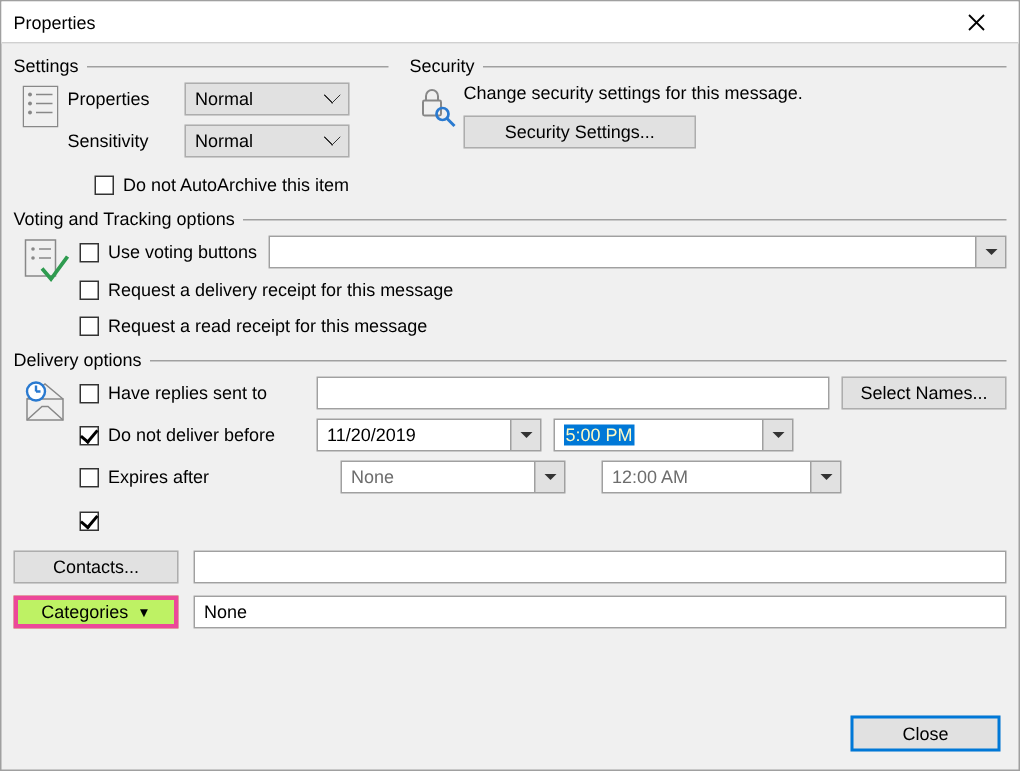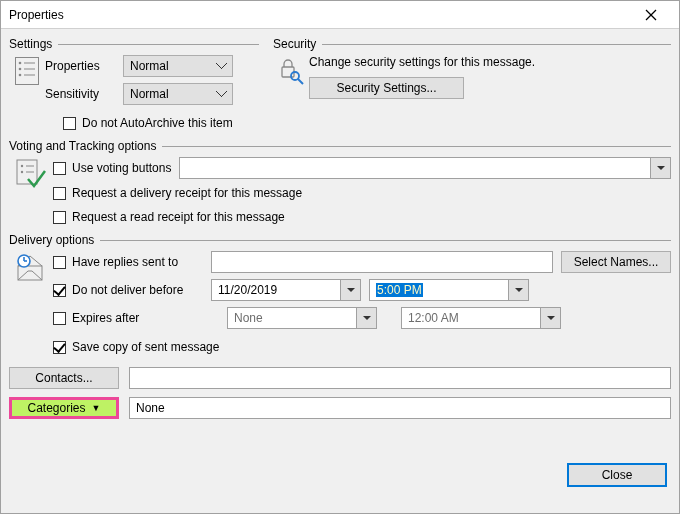--- a/index.html
+++ b/index.html
@@ -341,7 +341,6 @@
 
           <div class="chk" style="margin-top:8px;">
             <span class="checkmark checked"></span>
-            <span>Save copy of sent message</span>
           </div>
         </div>
       </div>

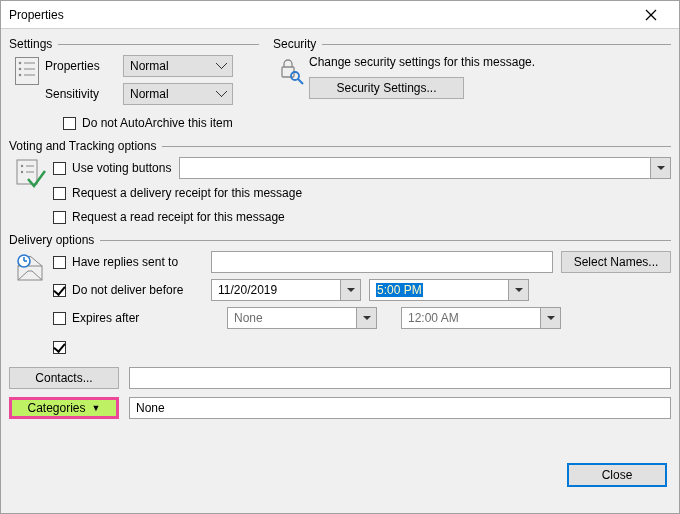--- a/index.html
+++ b/index.html
@@ -129,7 +129,7 @@
   .big-dd .btn{width:20px;border-left:1px solid #a0a0a0;background:#e1e1e1;display:flex;align-items:center;justify-content:center;}
   .bottom-bar {
     position:absolute;
-    bottom: 26px; right: 12px;
+    bottom: 12px; right: 12px;
   }
   .close-btn {
     width: 100px; height: 24px;

